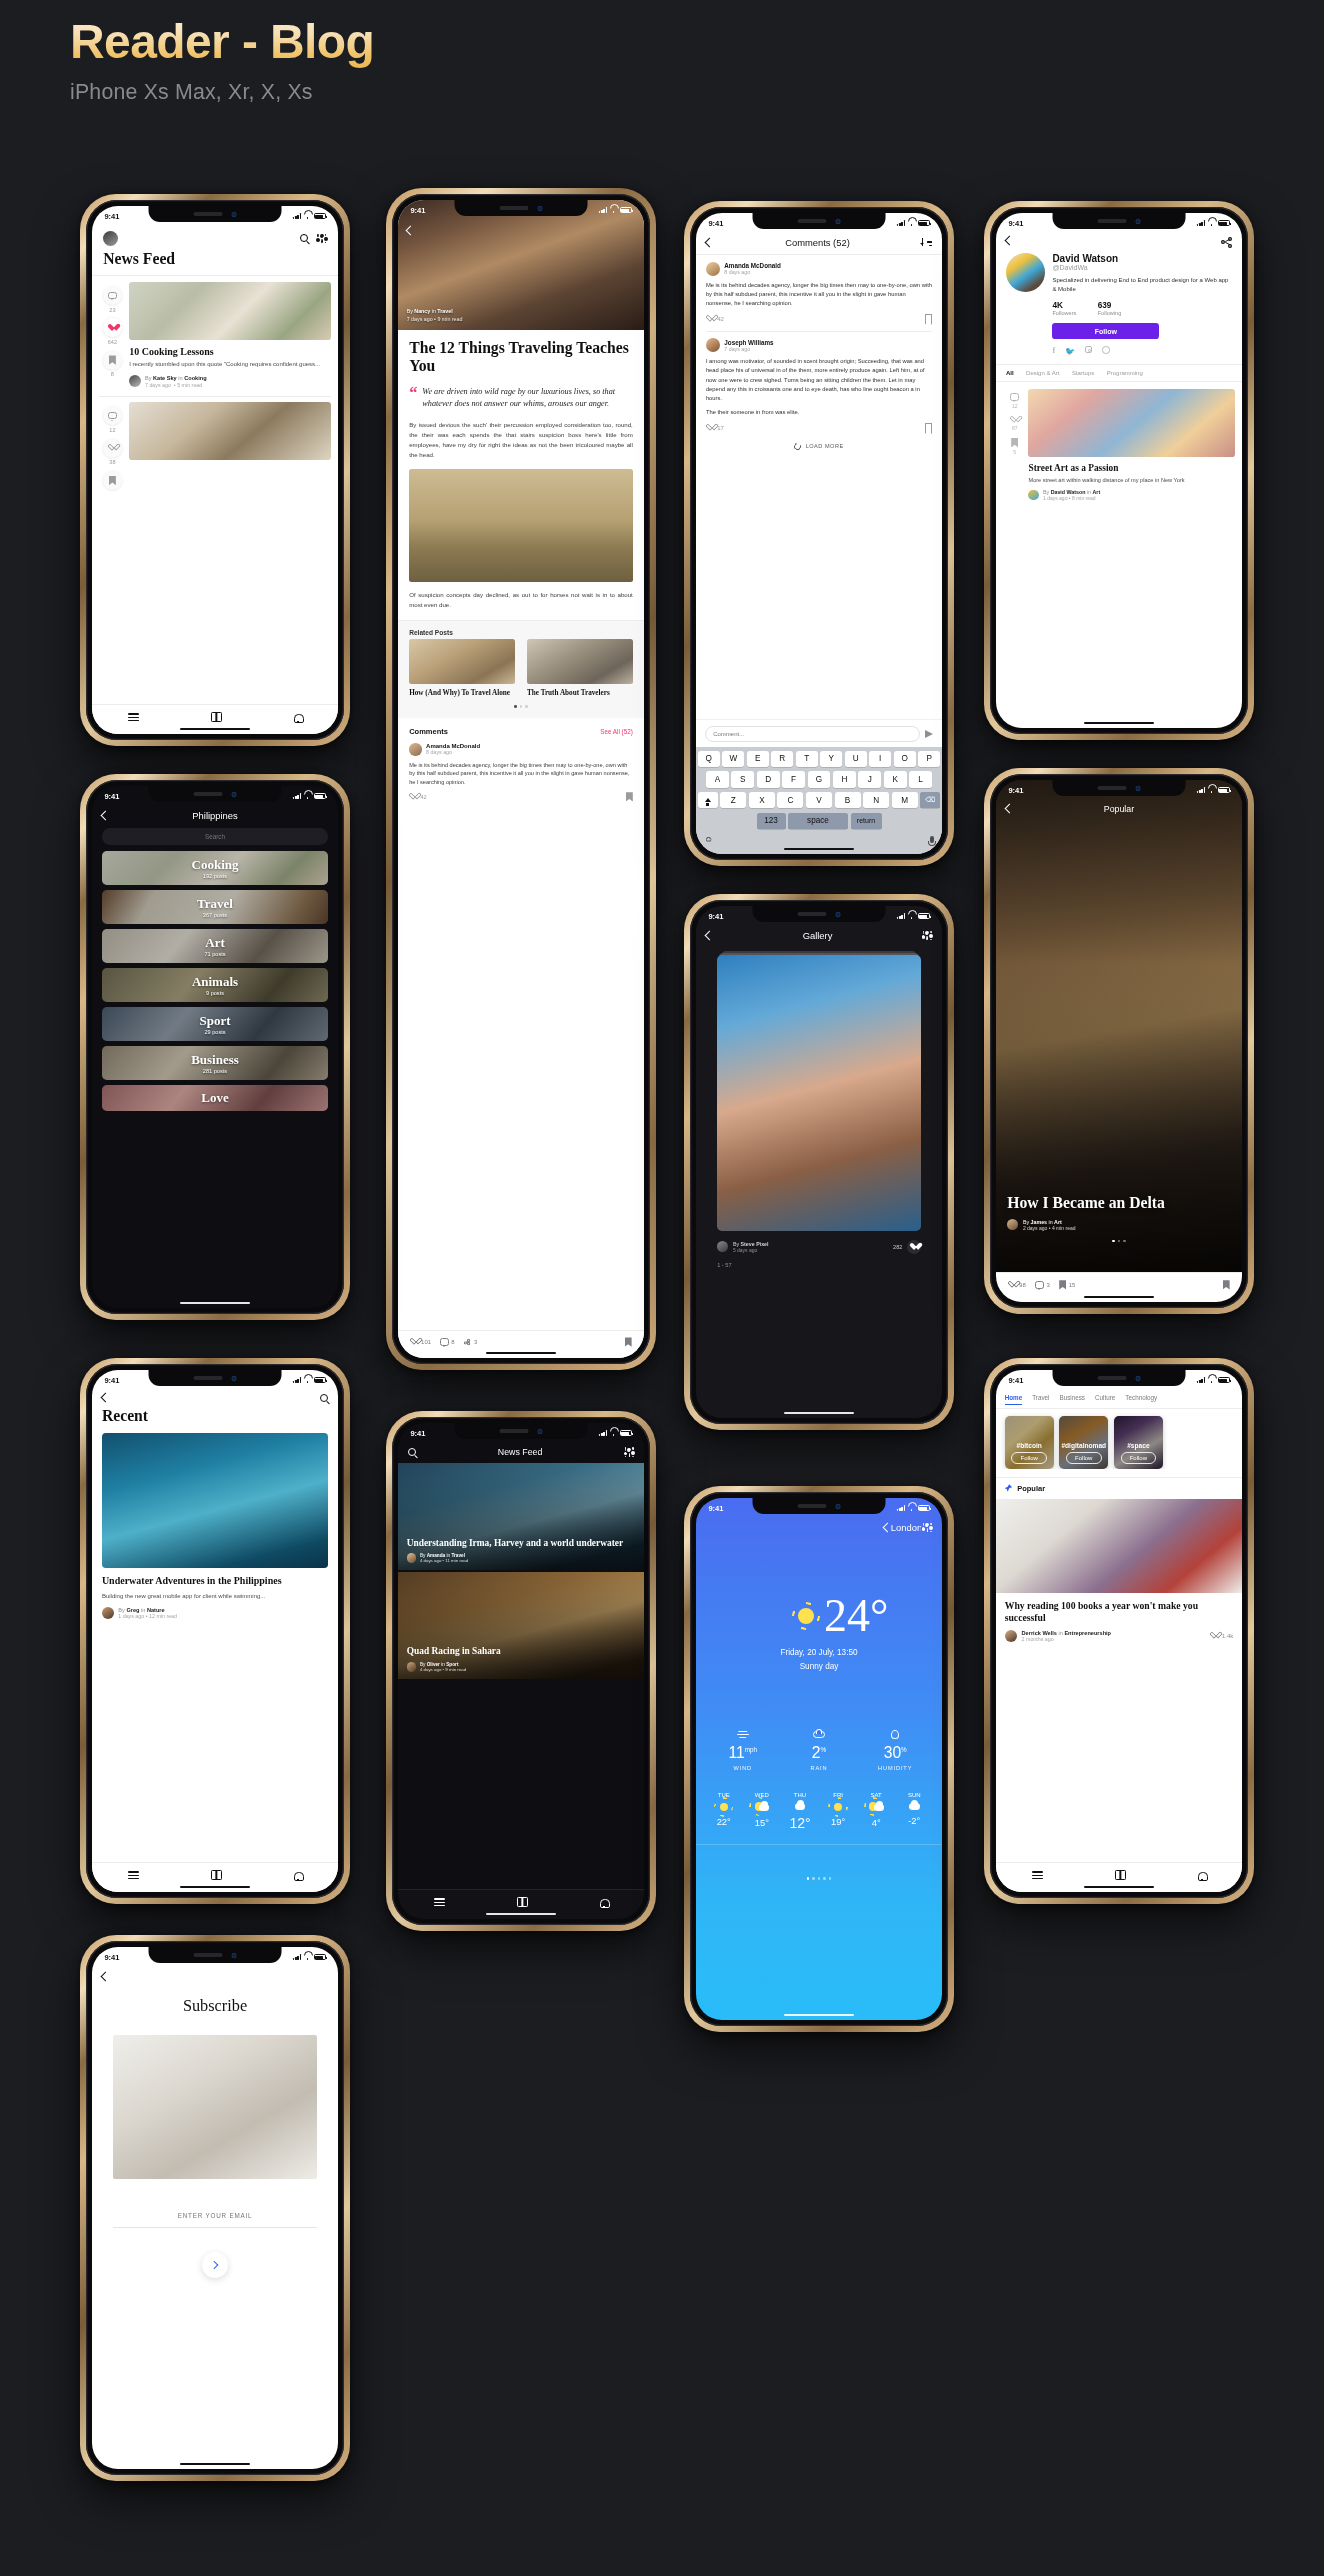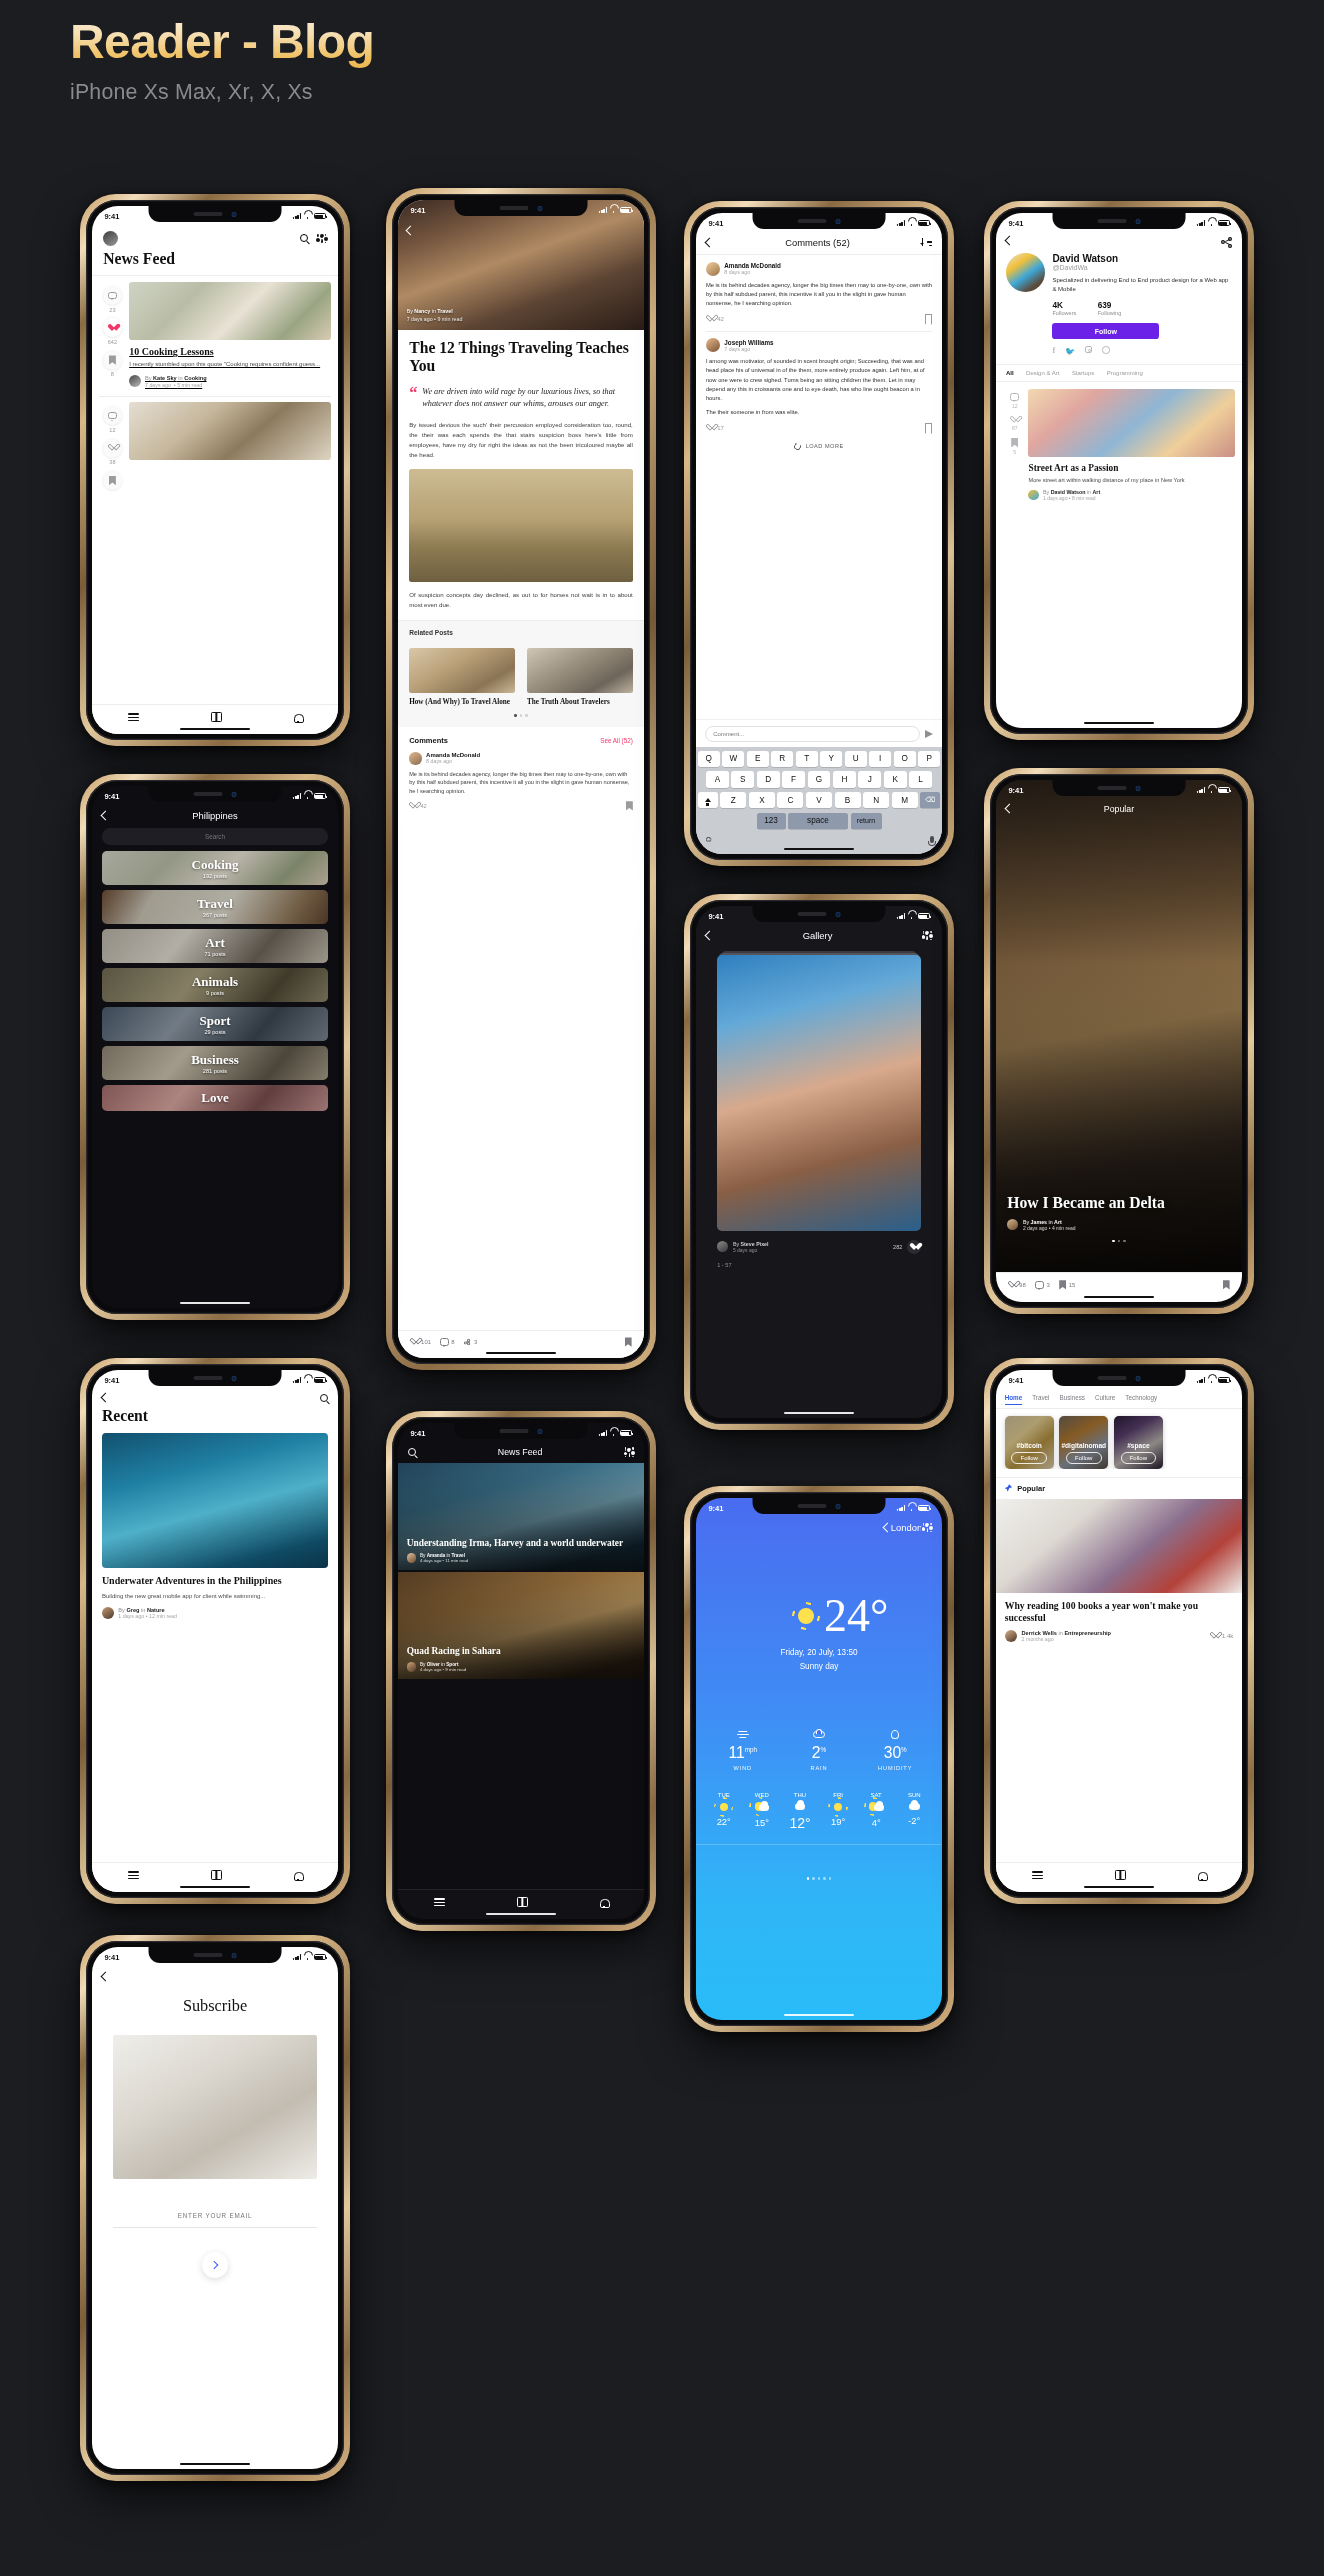--- a/index.html
+++ b/index.html
@@ -274,7 +274,7 @@
             </div>
           <div style="font-size:5.6px;color:#9b9b9b;margin-top:-3.8px;">8</div>
         </div>
-        <div style="flex:1; padding-left:3.8px;text-decoration:underline;">
+        <div style="flex:1; padding-left:3.8px;">
           <div class="ph img-food" style="height:58px;border-radius:3.1px;"></div>
           <div class="serif bold" style="font-size:10px;margin-top:6.3px;color:#111;">10 Cooking Lessons</div>
           <div style="font-size:6px;color:#4b4b4b;line-height:1.45;margin-top:3.1px;">I recently stumbled upon this quote "Cooking requires confident guess...</div>

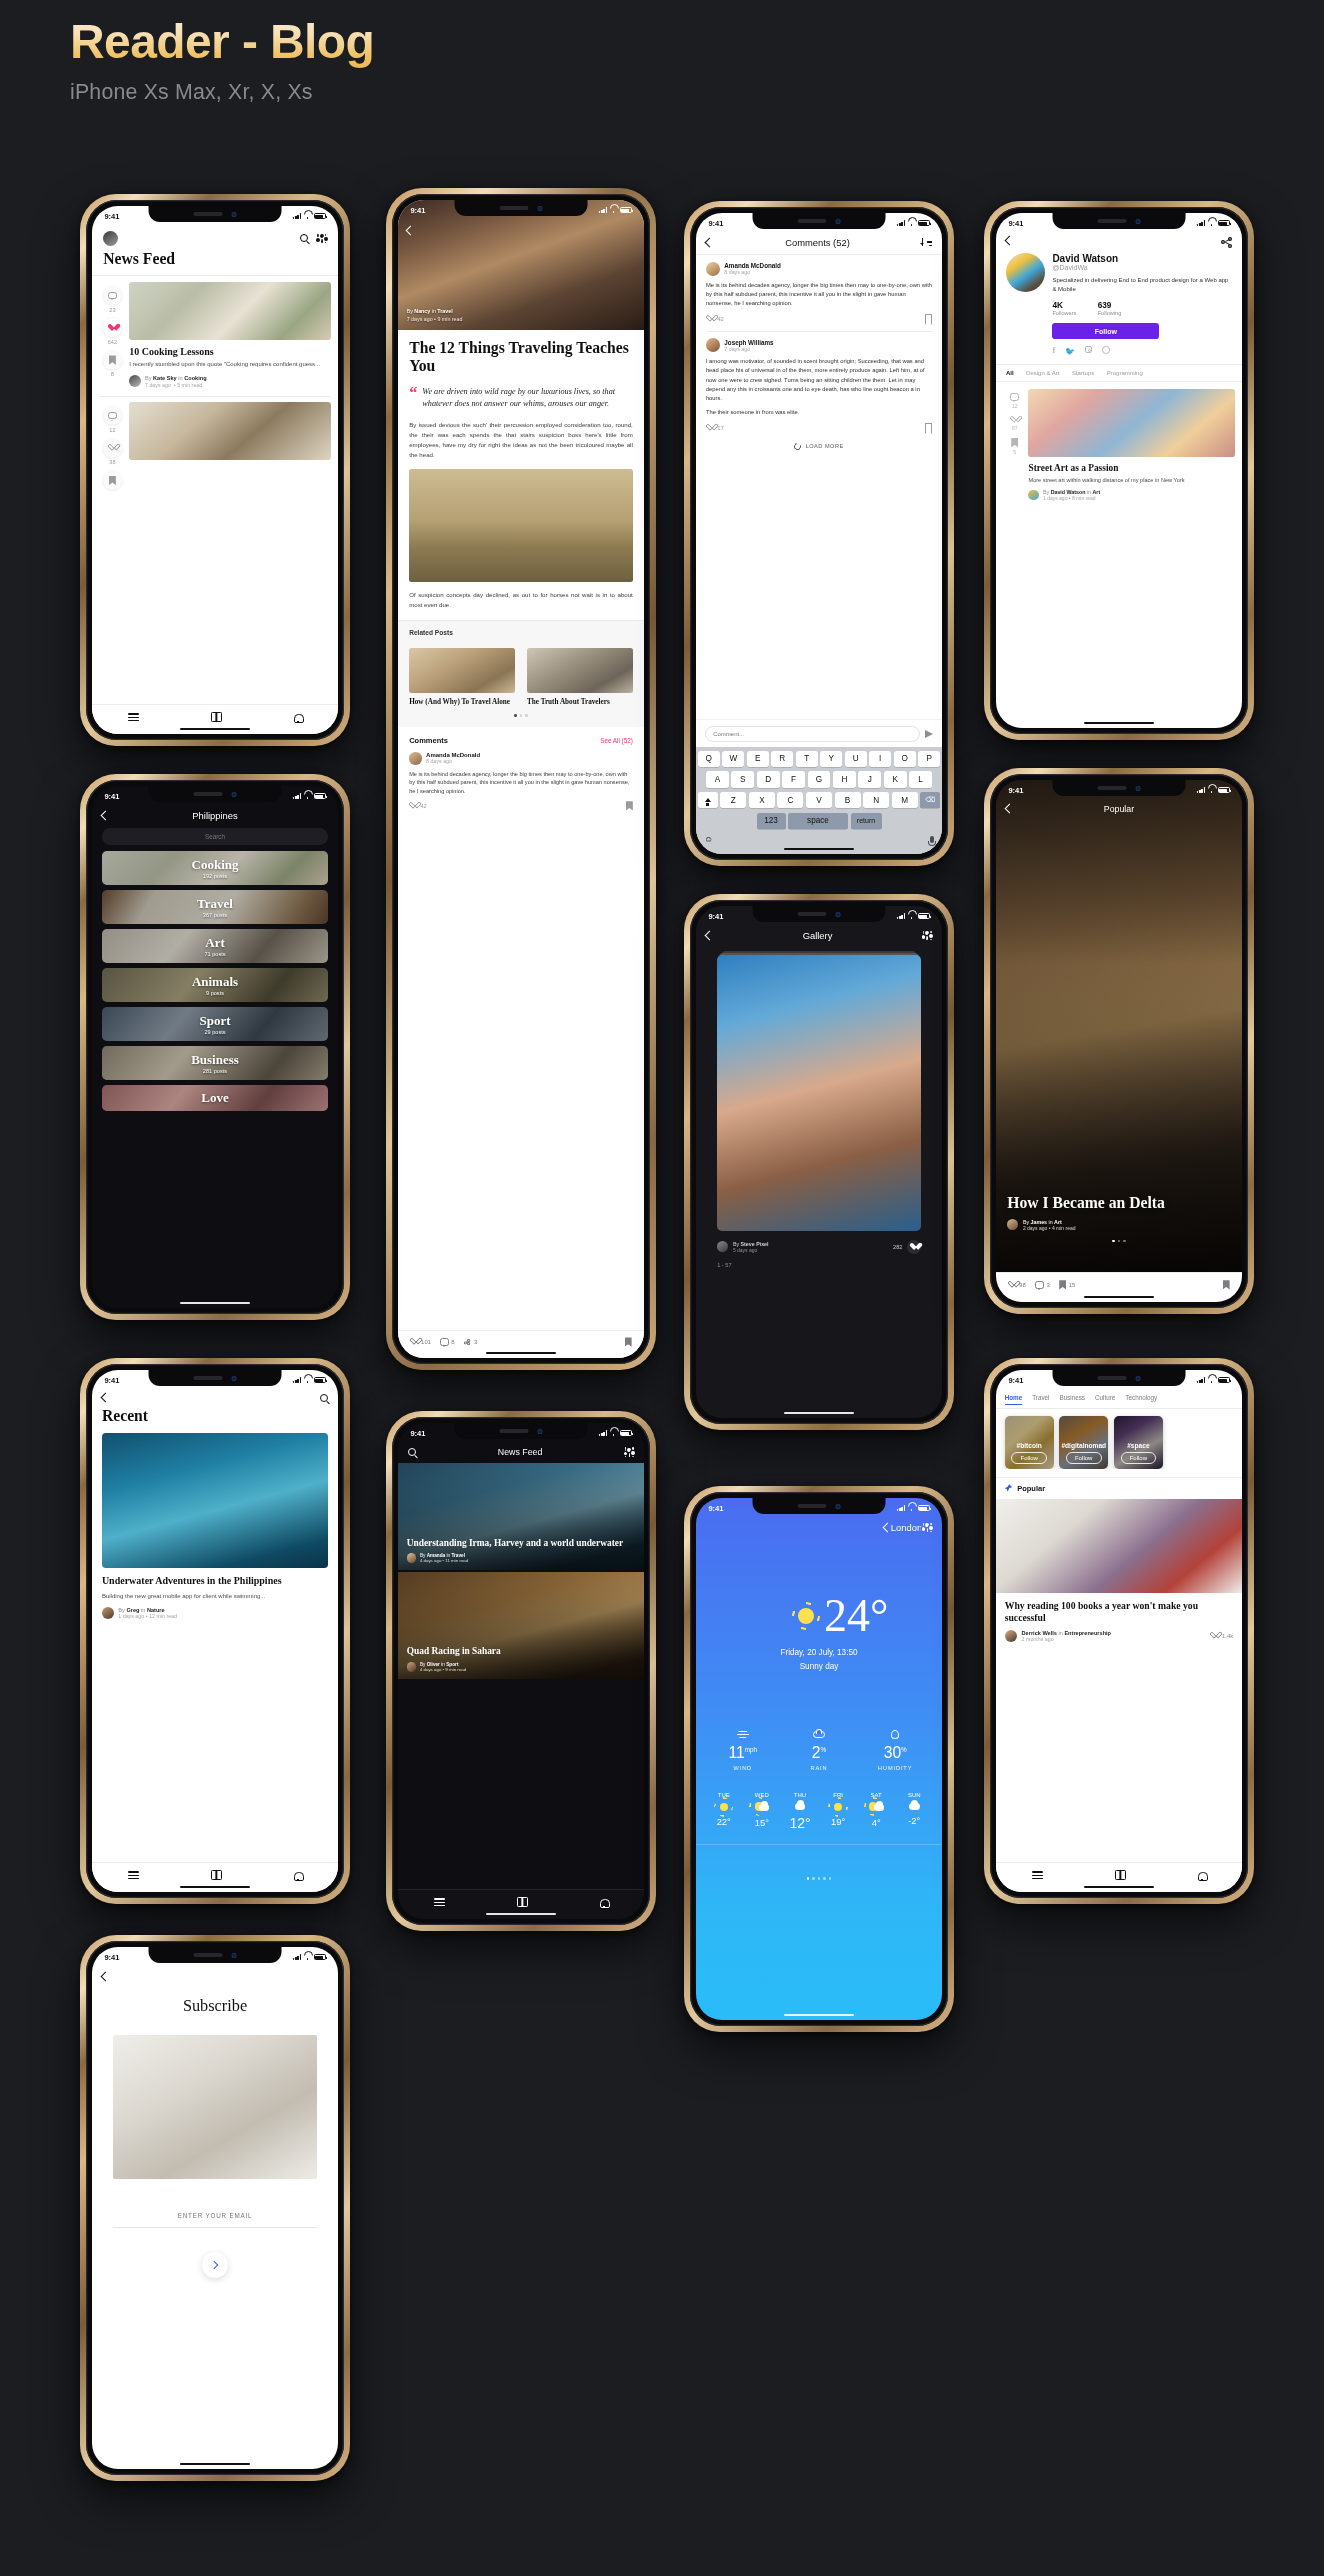--- a/index.html
+++ b/index.html
@@ -376,7 +376,7 @@
 
       <div style="background:#f7f7f7; padding:8.8px 11.3px 10px;">
         <div class="bold" style="font-size:6.6px;color:#333;">Related Posts</div>
-        <div style="display:flex; gap:12px; margin-top:12px;">
+        <div style="display:flex; gap:12px; margin-top:3px;">
           <div style="flex:1;">
             <div class="ph img-travel1" style="height:45px;border-radius:2.5px;"></div>
             <div class="serif bold" style="font-size:7.2px;line-height:1.25;margin-top:4.4px;color:#111;">How (And Why) To Travel Alone</div>

